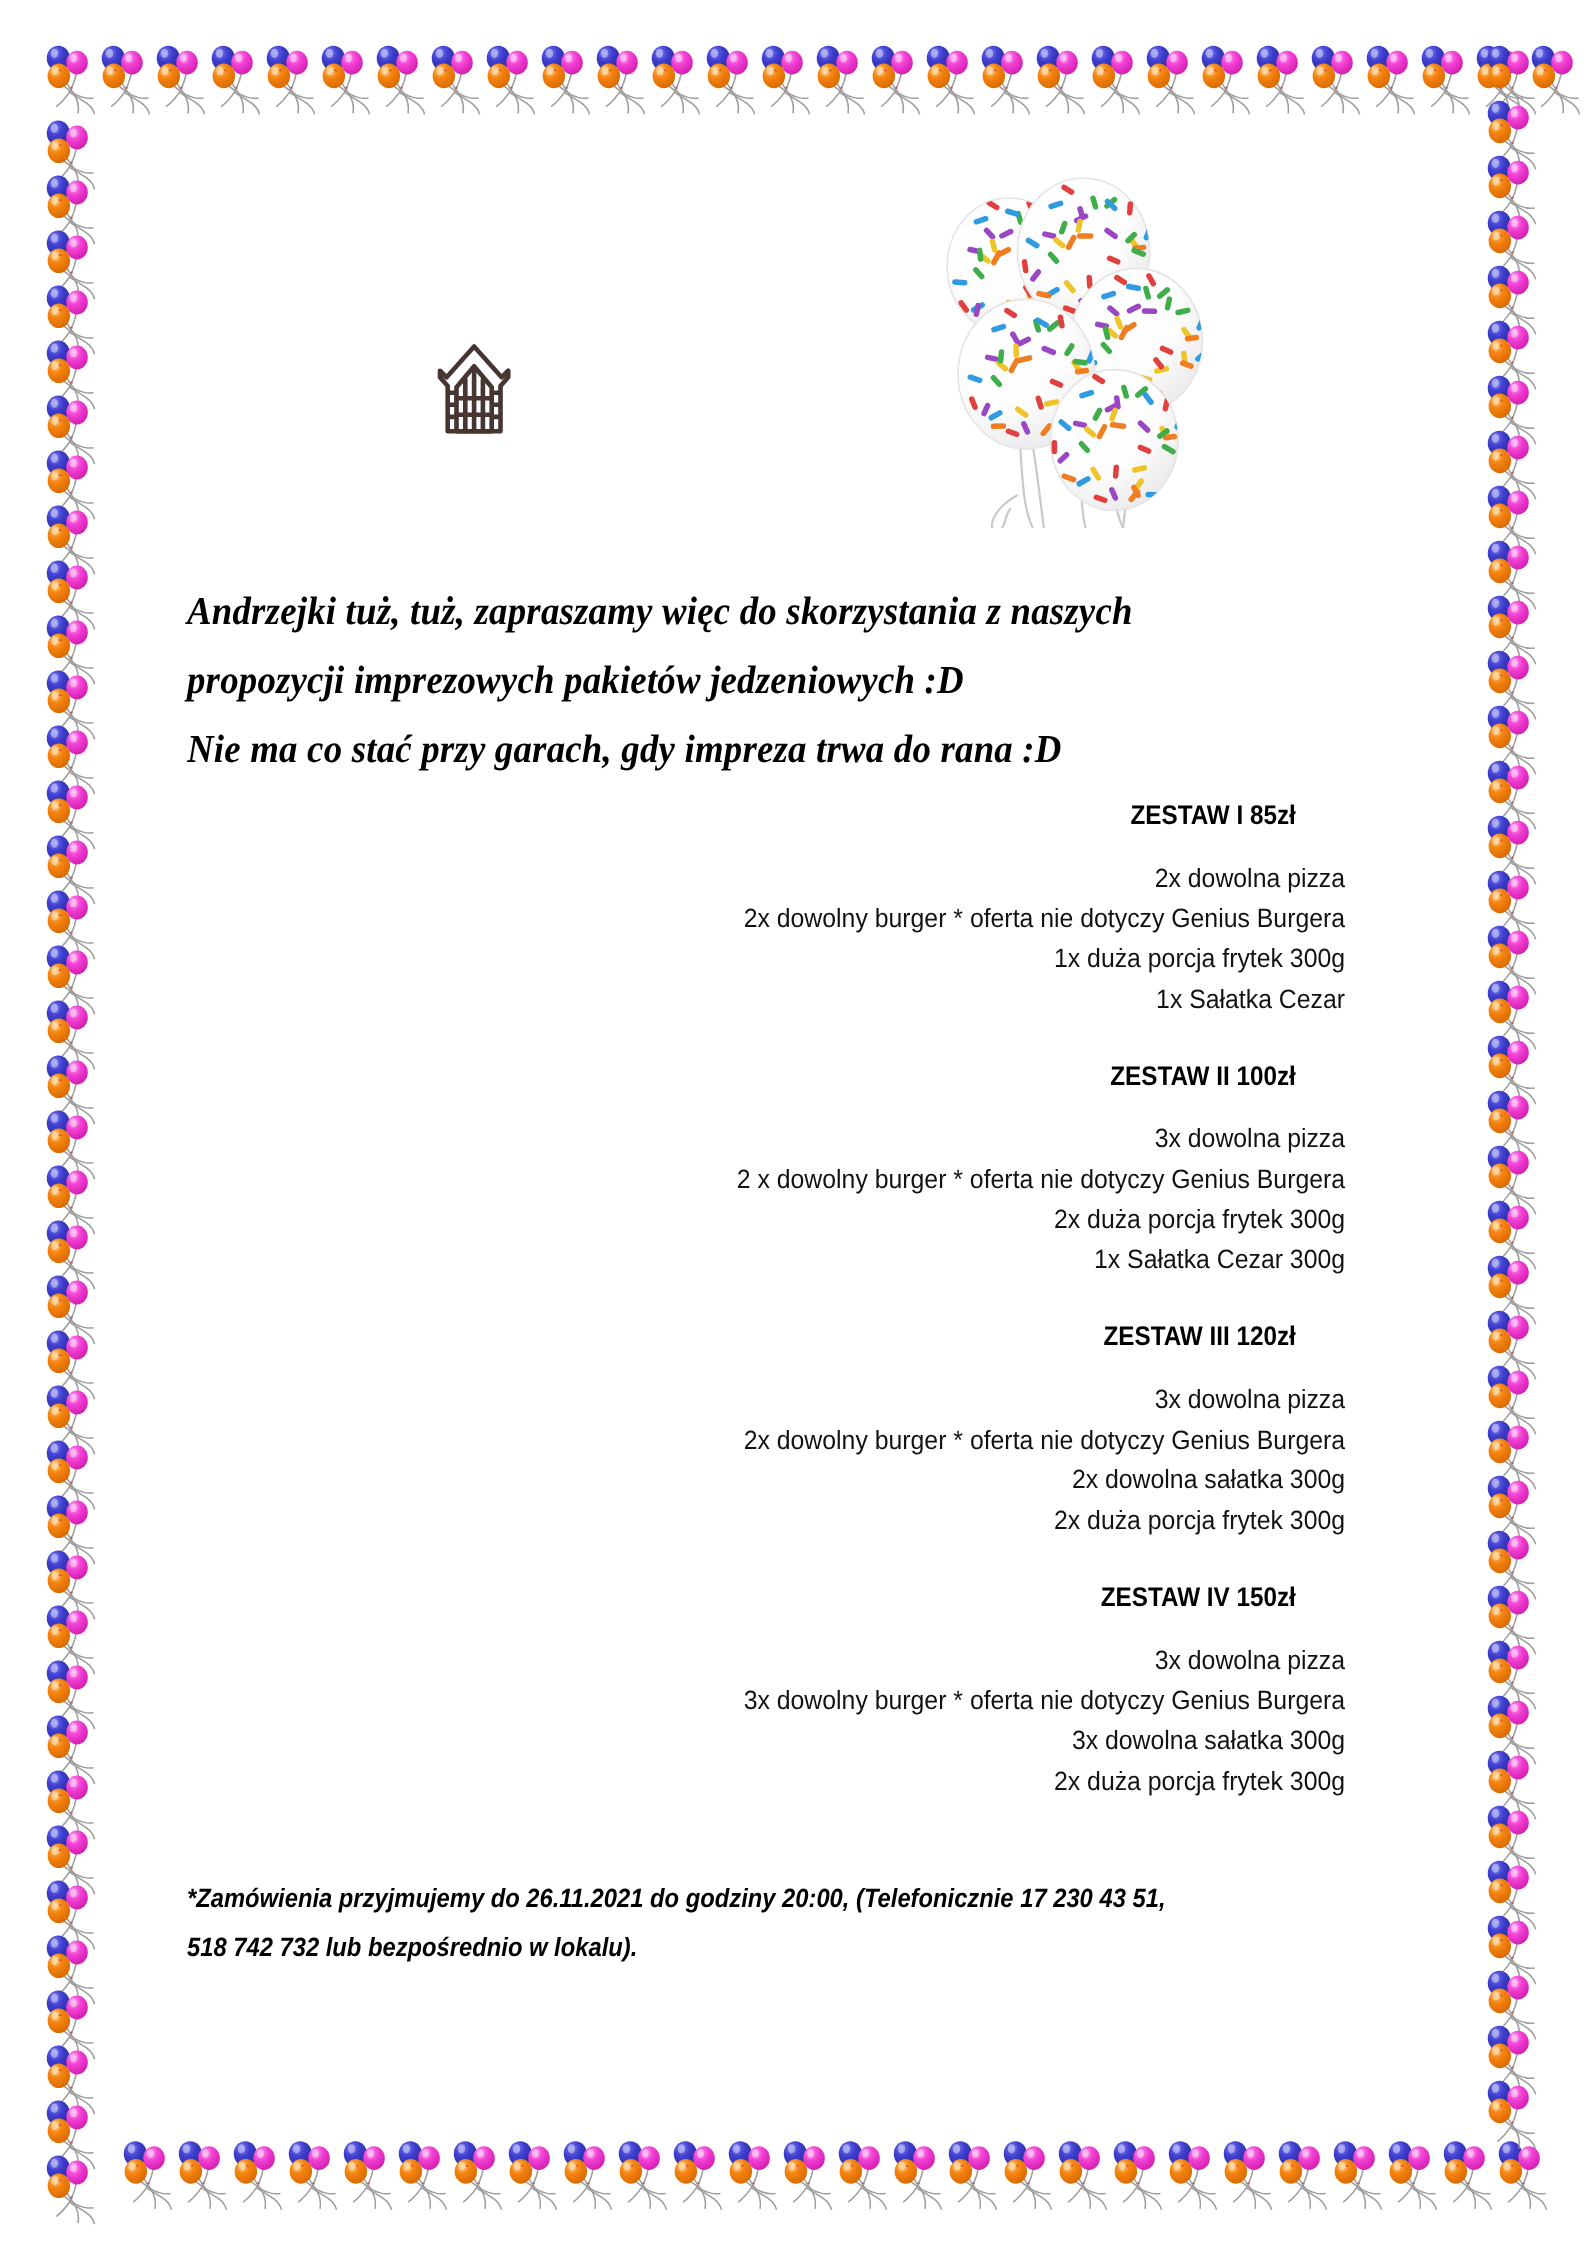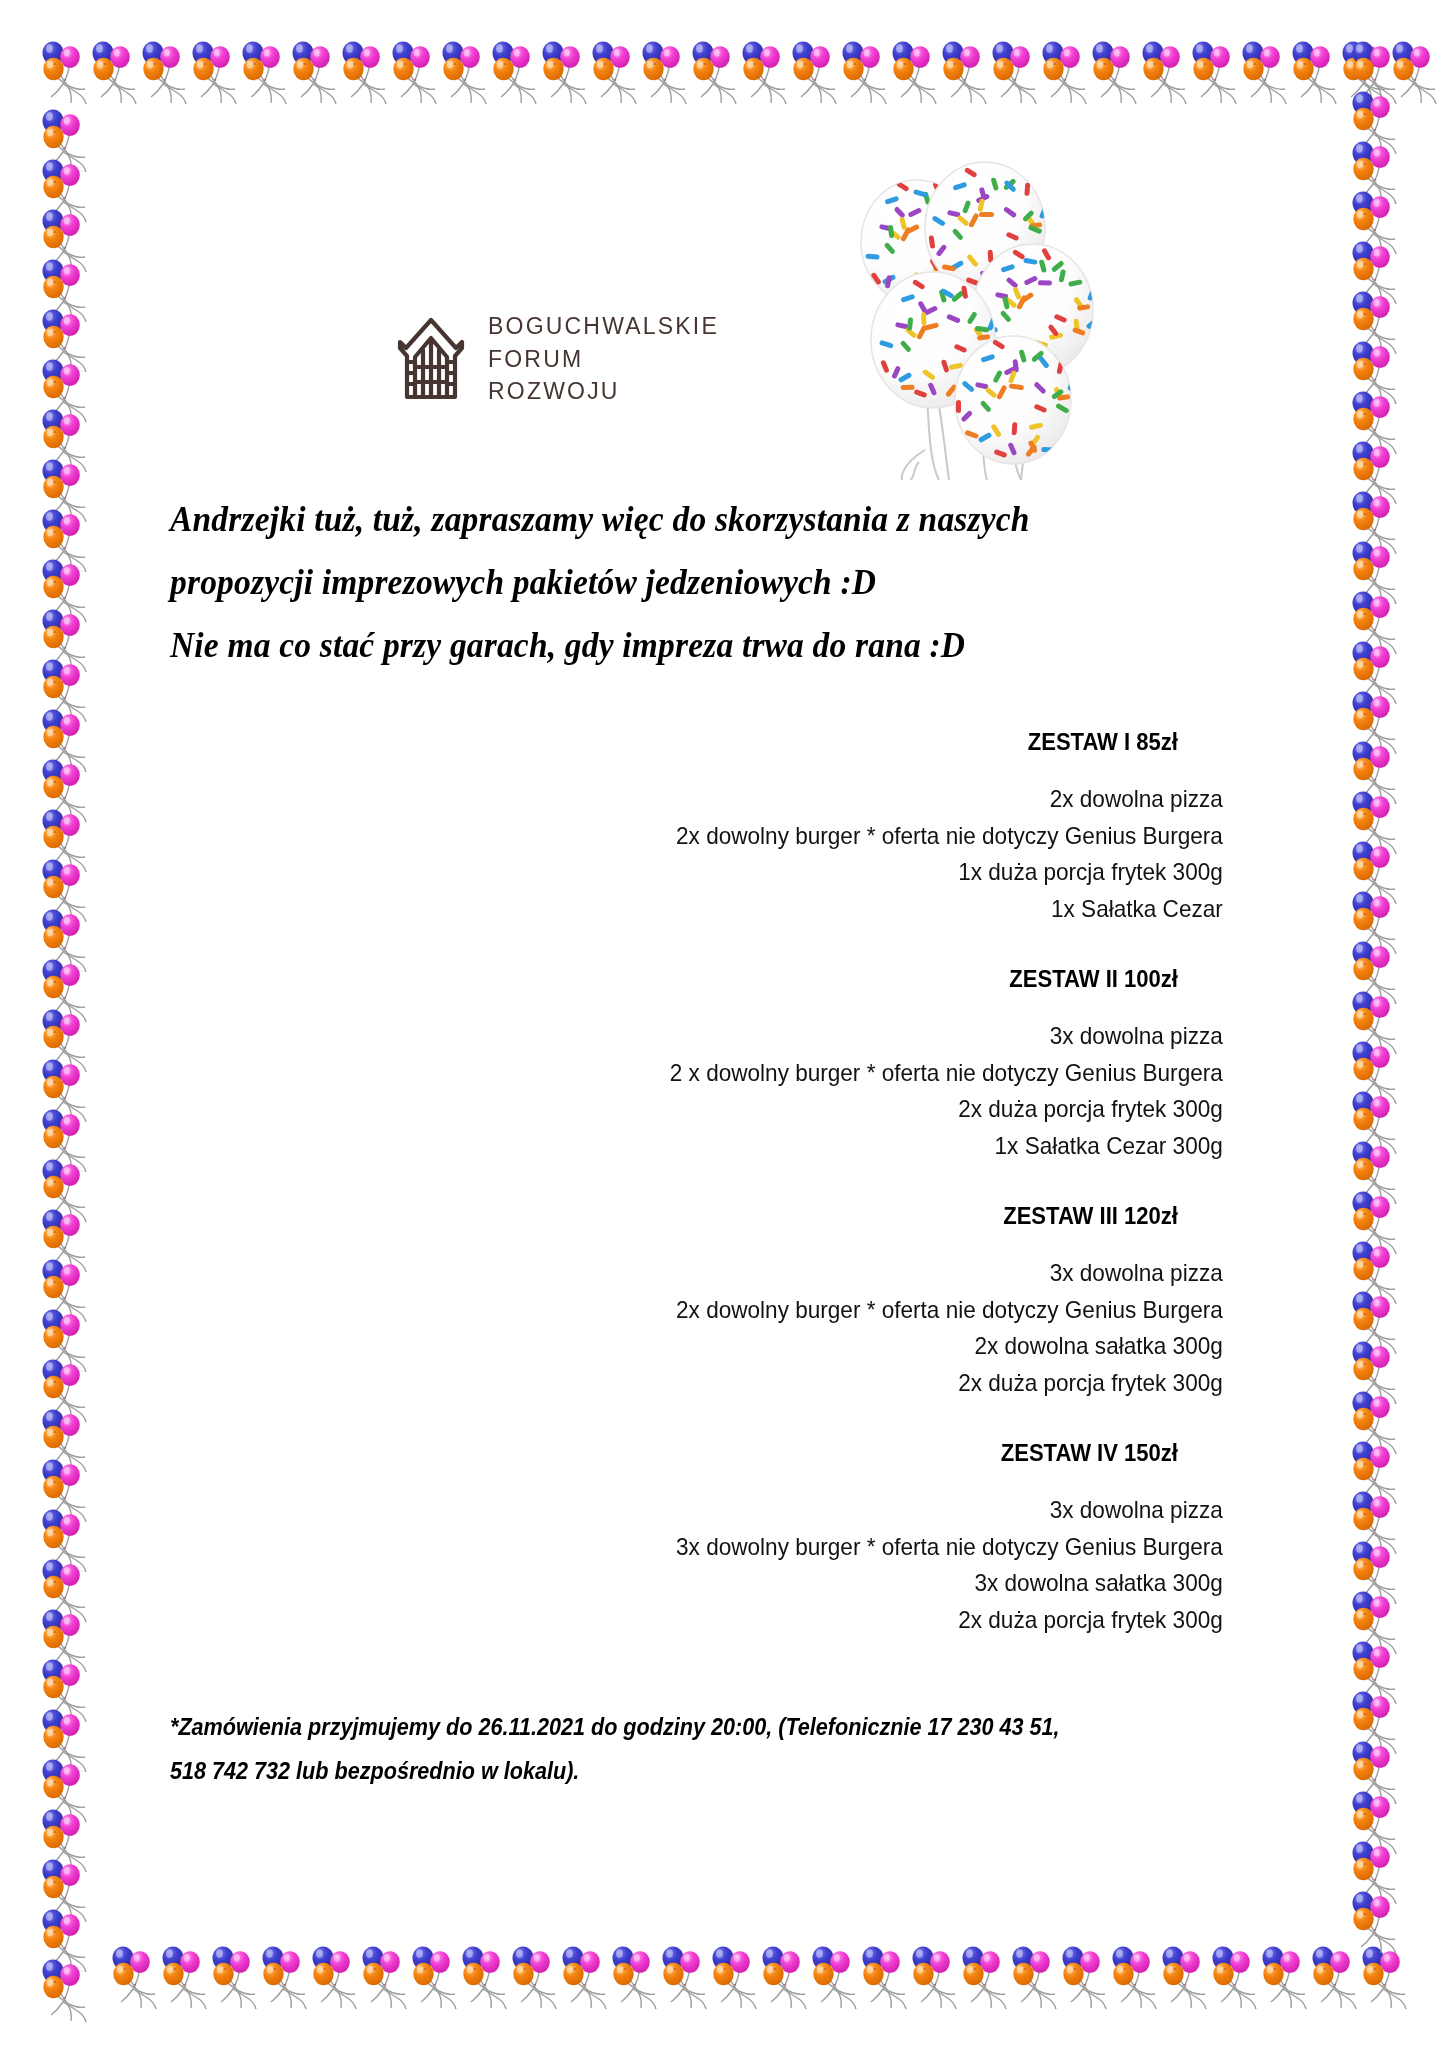--- a/index.html
+++ b/index.html
@@ -346,11 +346,6 @@
           <path d="M56,69 L62,69"></path>
         </g>
       </svg>
-      <div class="logo-text">
-        <span class="logo-words">BOGUCHWALSKIE</span>
-        <span class="logo-words">FORUM</span>
-        <span class="logo-words">ROZWOJU</span>
-      </div>
     </div>
 
     <svg class="balloons-art" viewBox="0 0 270 330">

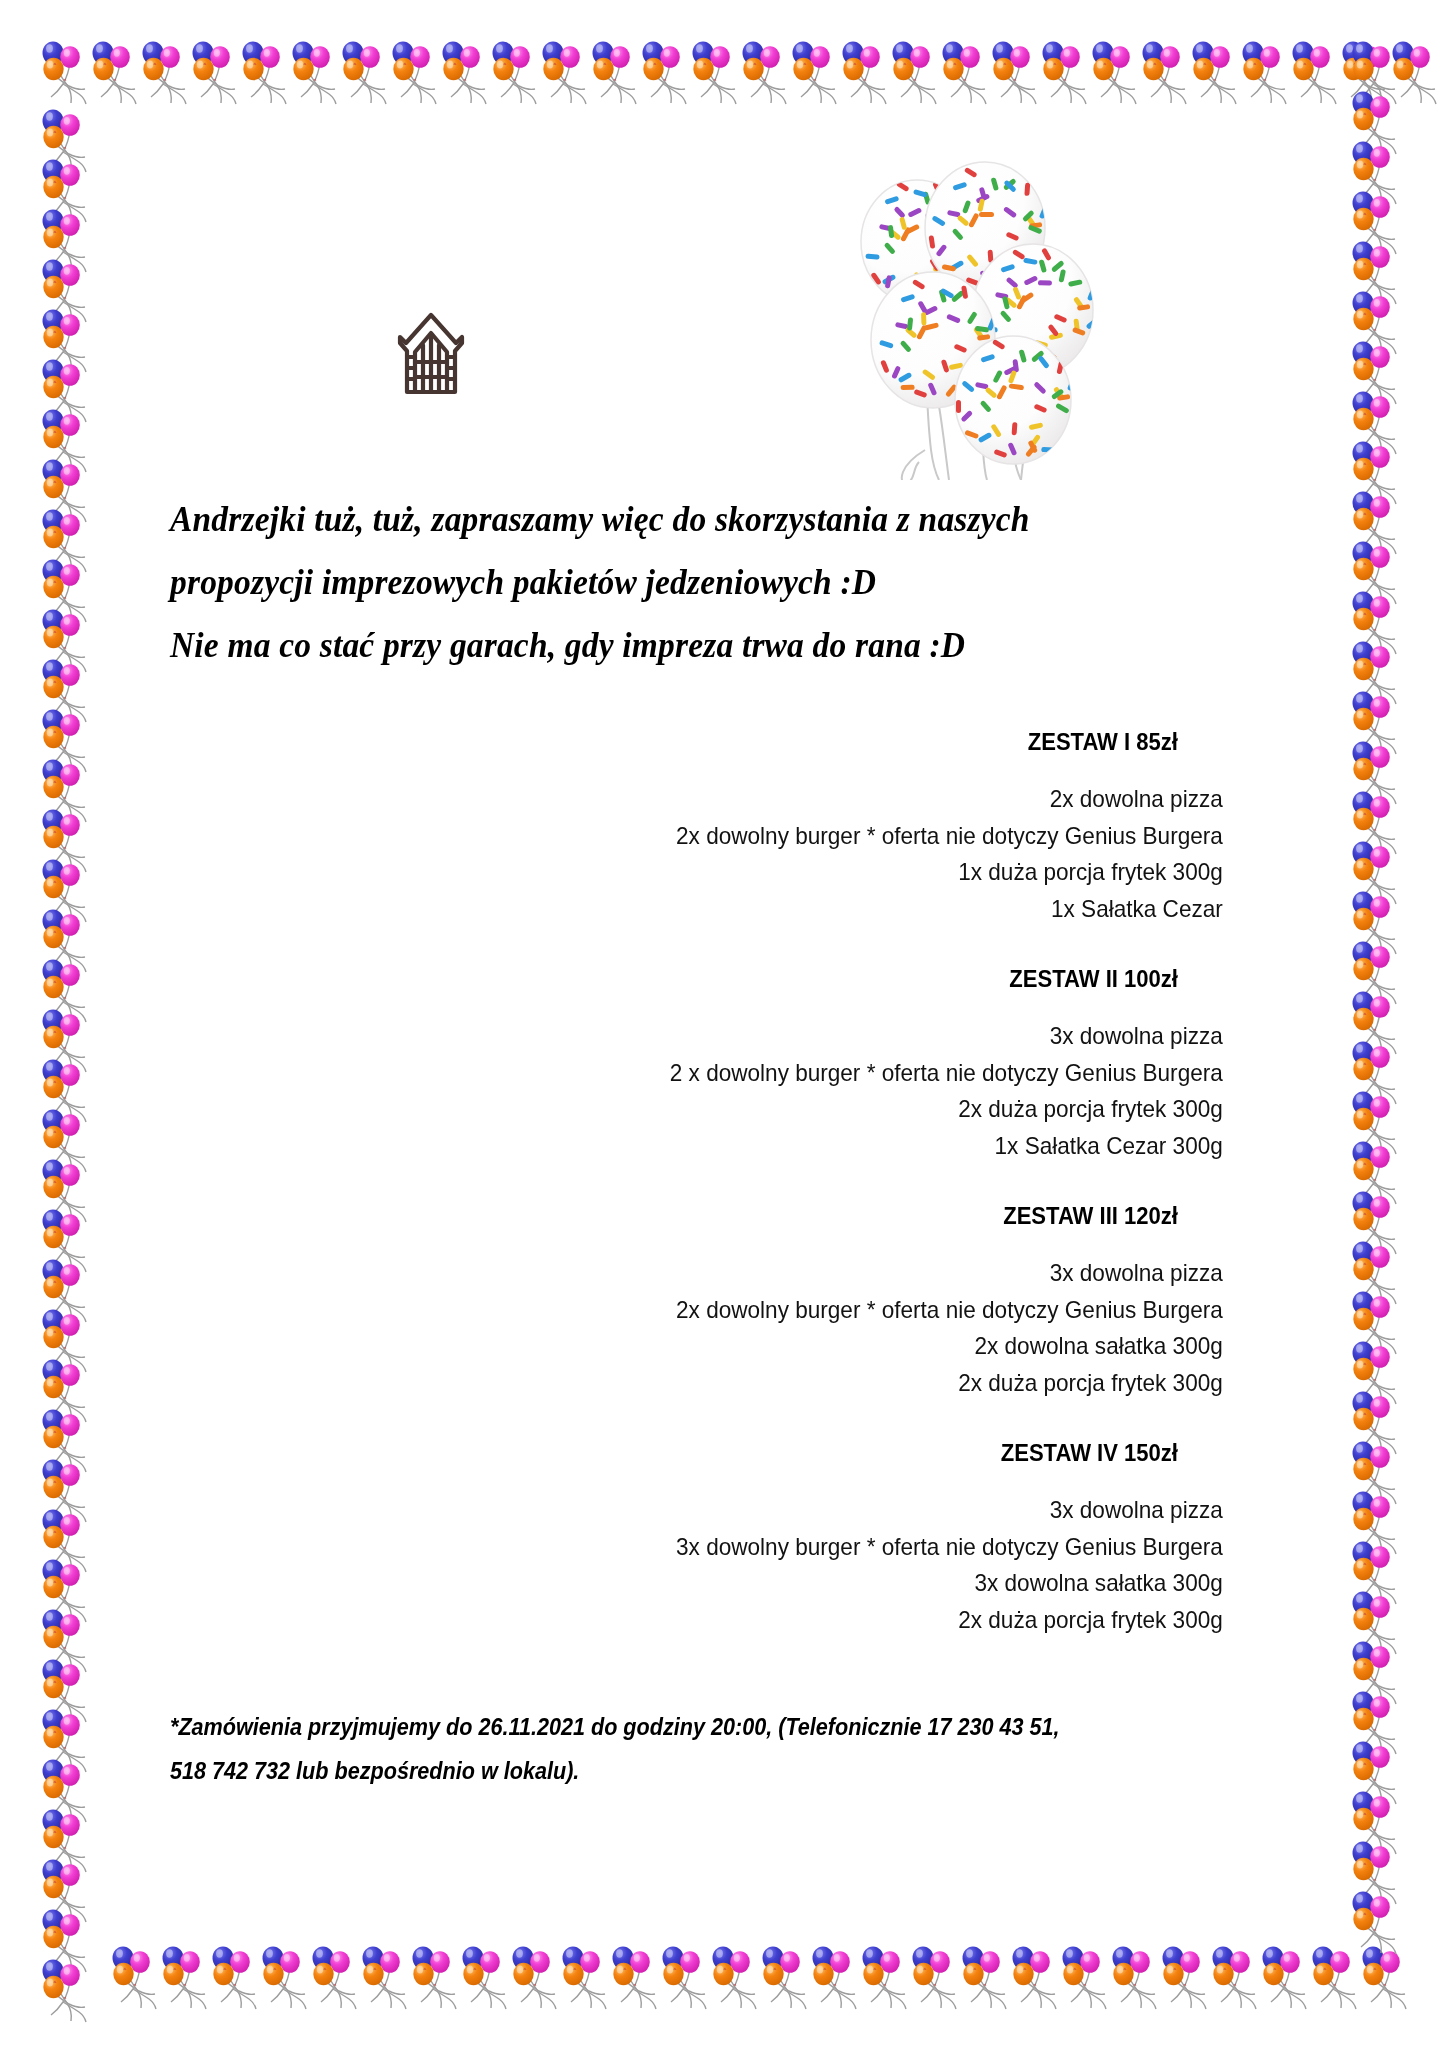--- a/index.html
+++ b/index.html
@@ -70,7 +70,7 @@
   .headline {
     position: absolute;
     left: 170px;
-    top: 488px;
+    top: 524px;
     width: 1100px;
   }
   .headline-line {

